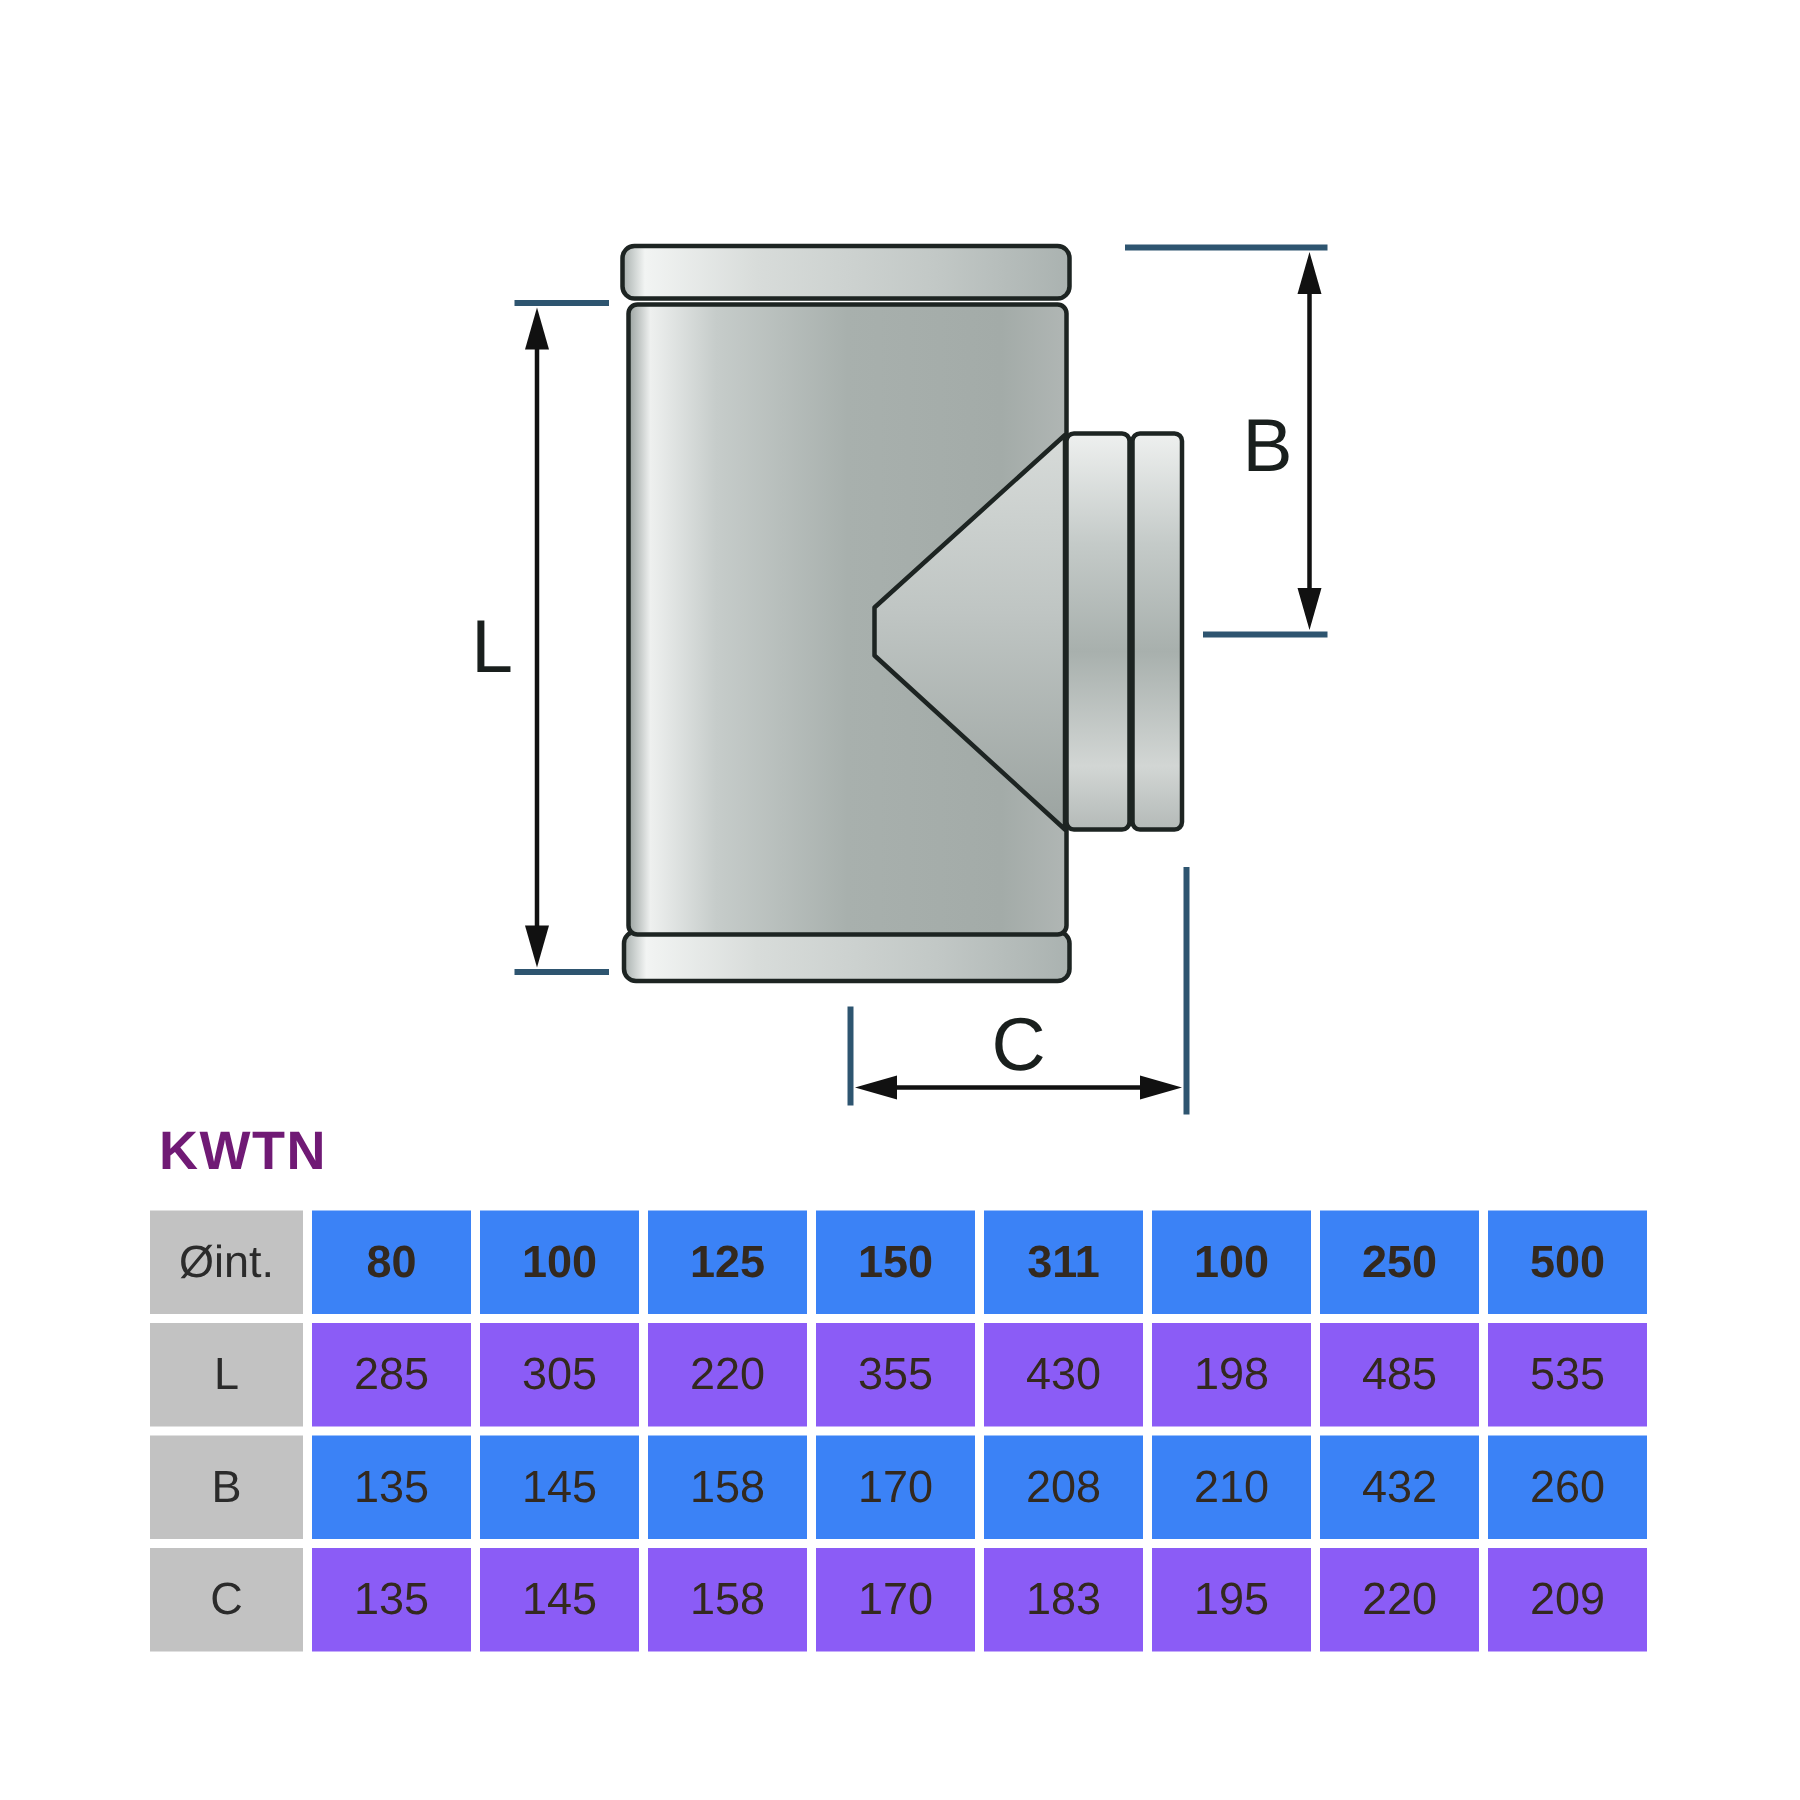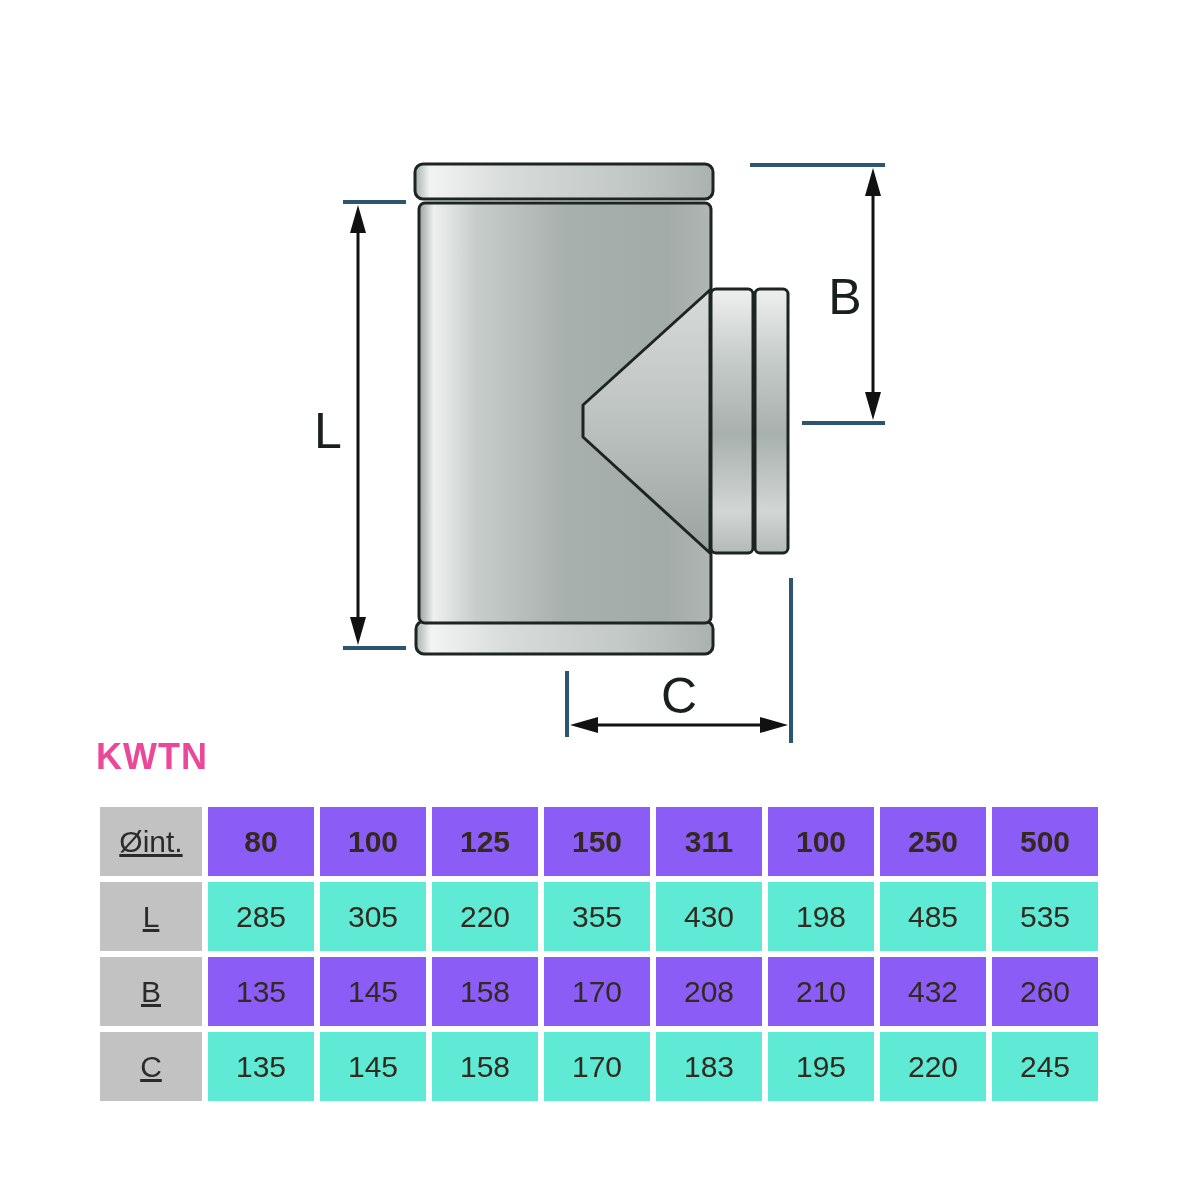--- a/index.html
+++ b/index.html
@@ -20,11 +20,11 @@
   .product-code{
     position:absolute;
     top:728px;left:88px;
-    margin:8px;
+    margin:18px;
     font-size:36px;
     font-weight:700;
     letter-spacing:1px;
-    color:#ec4899;
+    color:#701a75;
   }
   .dim-table{
     position:absolute;

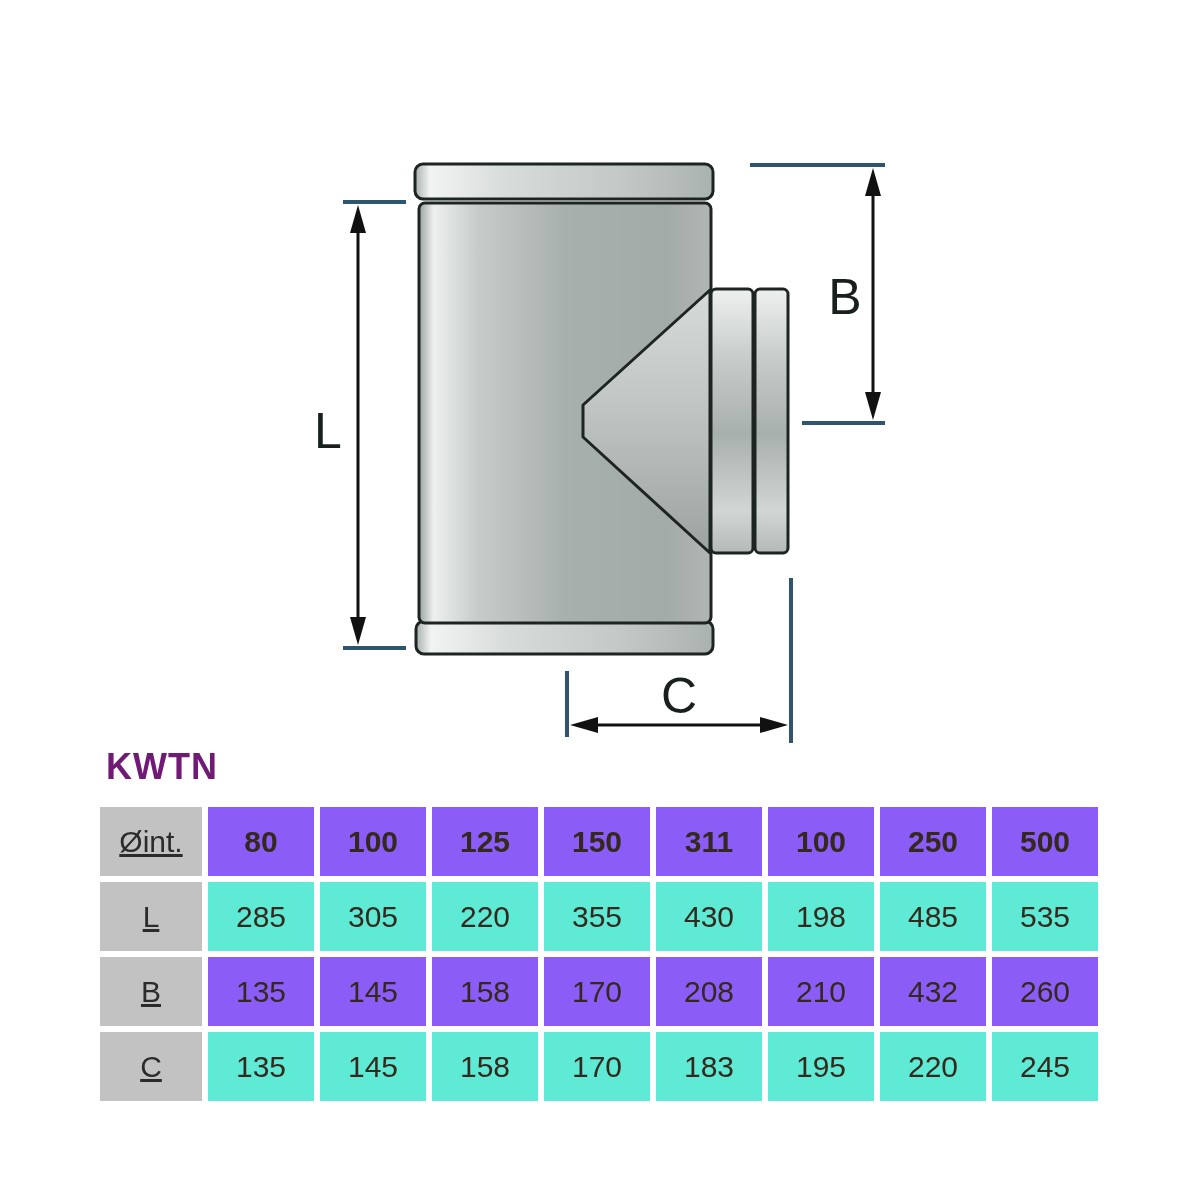--- a/index.html
+++ b/index.html
@@ -47,7 +47,6 @@
     width:102px;min-width:102px;
     background:#c2c2c2;
     color:#2b2b2b;
-    text-decoration:underline;
   }
   .dim-table .c-dark{background:#8b5cf6;}
   .dim-table .c-light{background:#5eead4;}

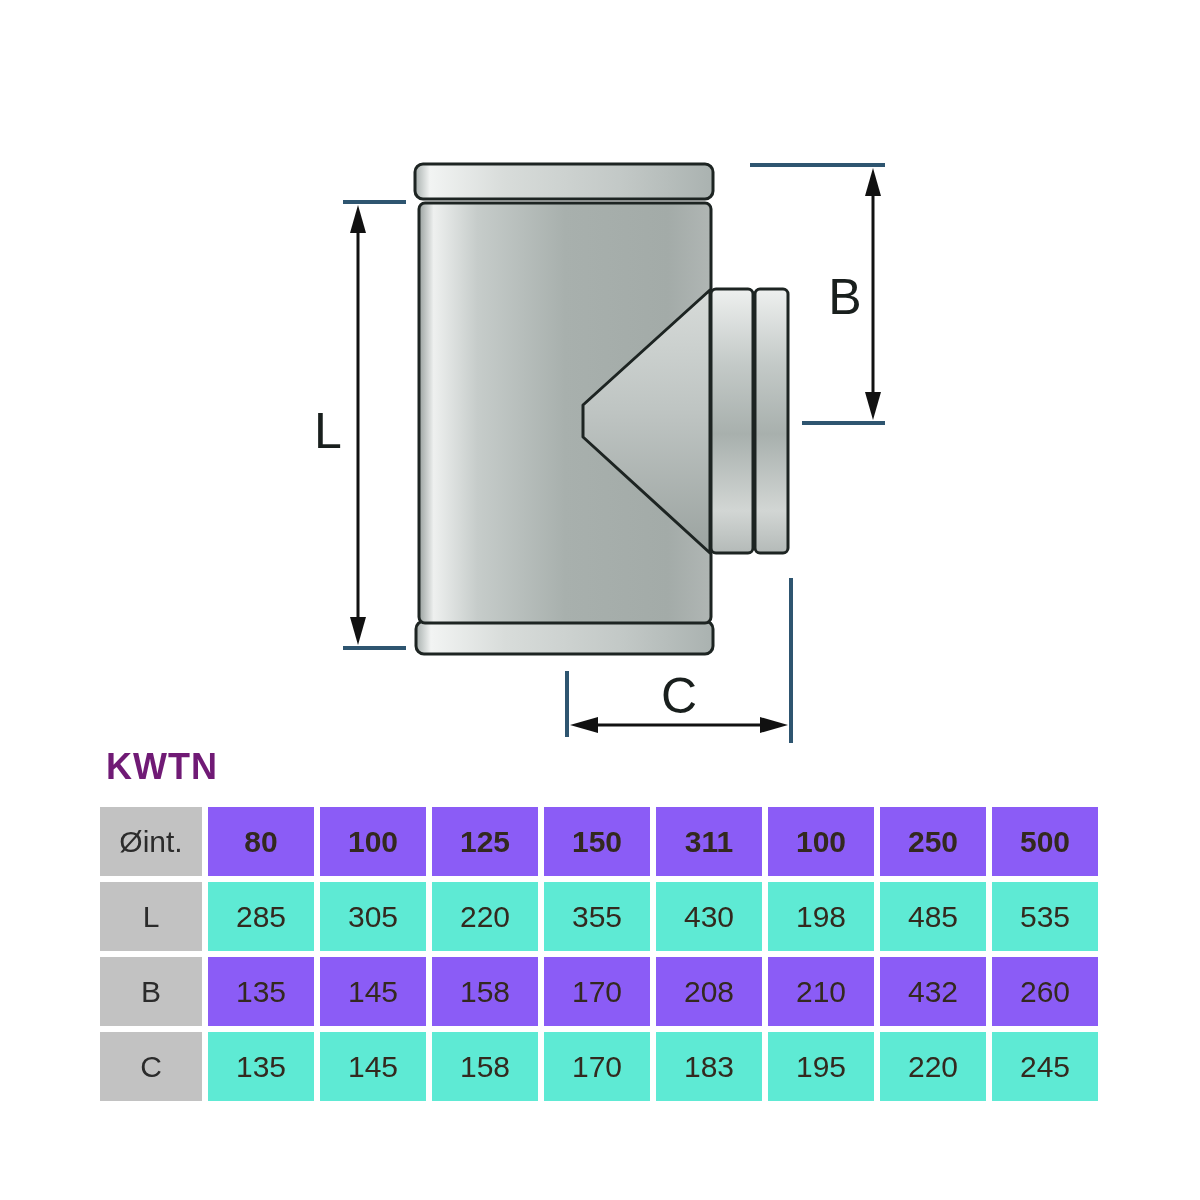--- a/index.html
+++ b/index.html
@@ -48,7 +48,7 @@
     background:#c2c2c2;
     color:#2b2b2b;
   }
-  .dim-table .c-dark{background:#8b5cf6;}
+  .dim-table .c-dark{background:#3b82f6;}
   .dim-table .c-light{background:#5eead4;}
   .dim-table tr[data-name="table-header-row"] .c-dark{font-weight:700;}
   .dim-label{

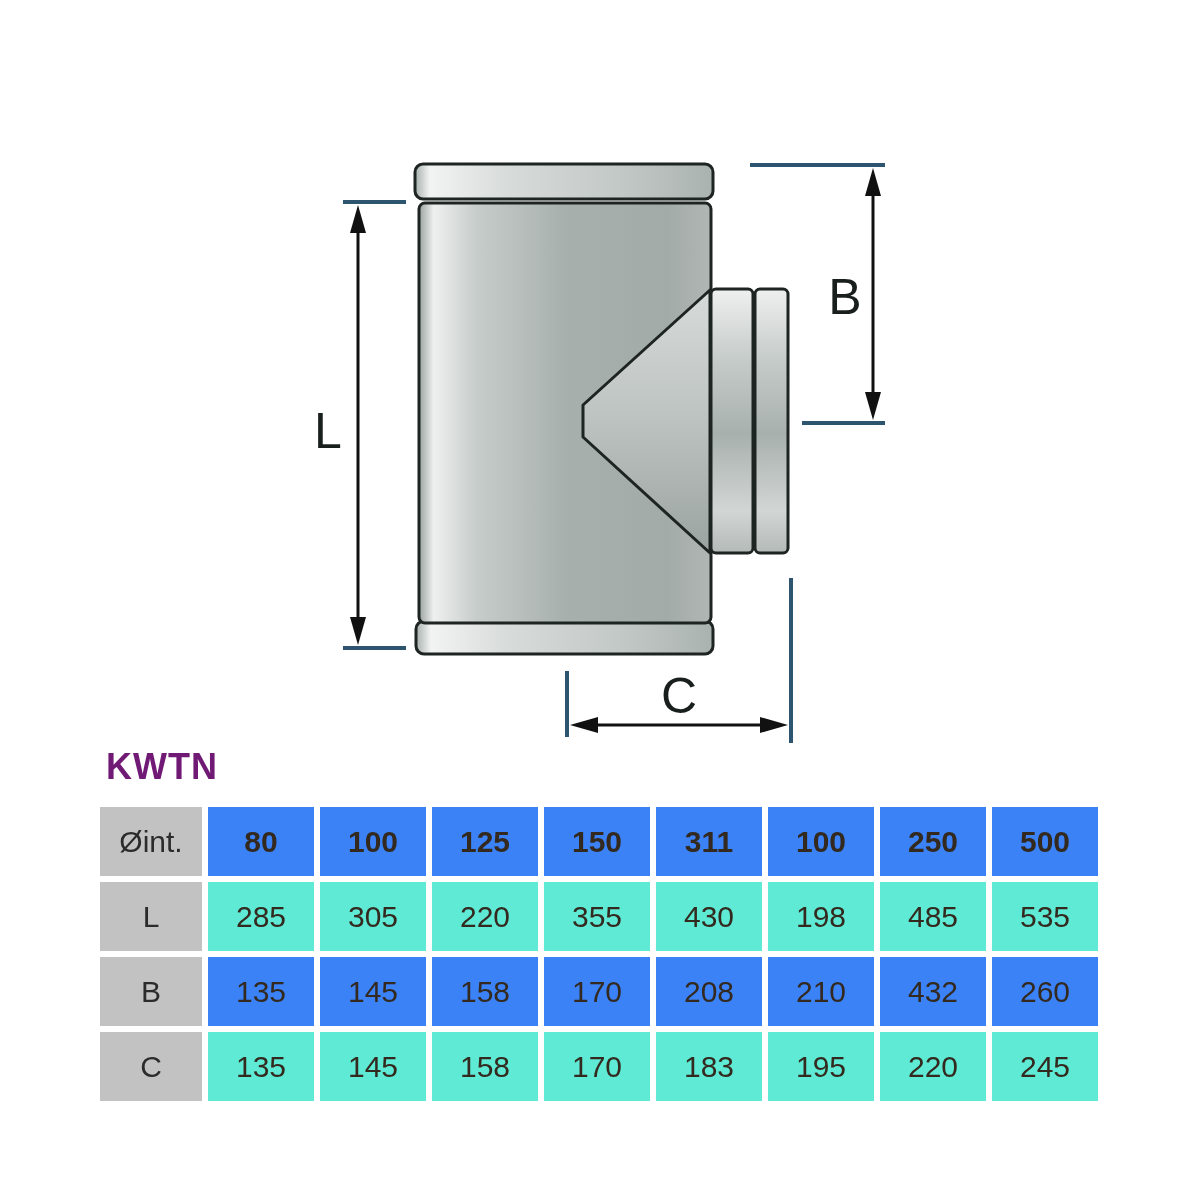--- a/index.html
+++ b/index.html
@@ -49,7 +49,7 @@
     color:#2b2b2b;
   }
   .dim-table .c-dark{background:#3b82f6;}
-  .dim-table .c-light{background:#5eead4;}
+  .dim-table .c-light{background:#8b5cf6;}
   .dim-table tr[data-name="table-header-row"] .c-dark{font-weight:700;}
   .dim-label{
     font-family:"Liberation Sans", sans-serif;

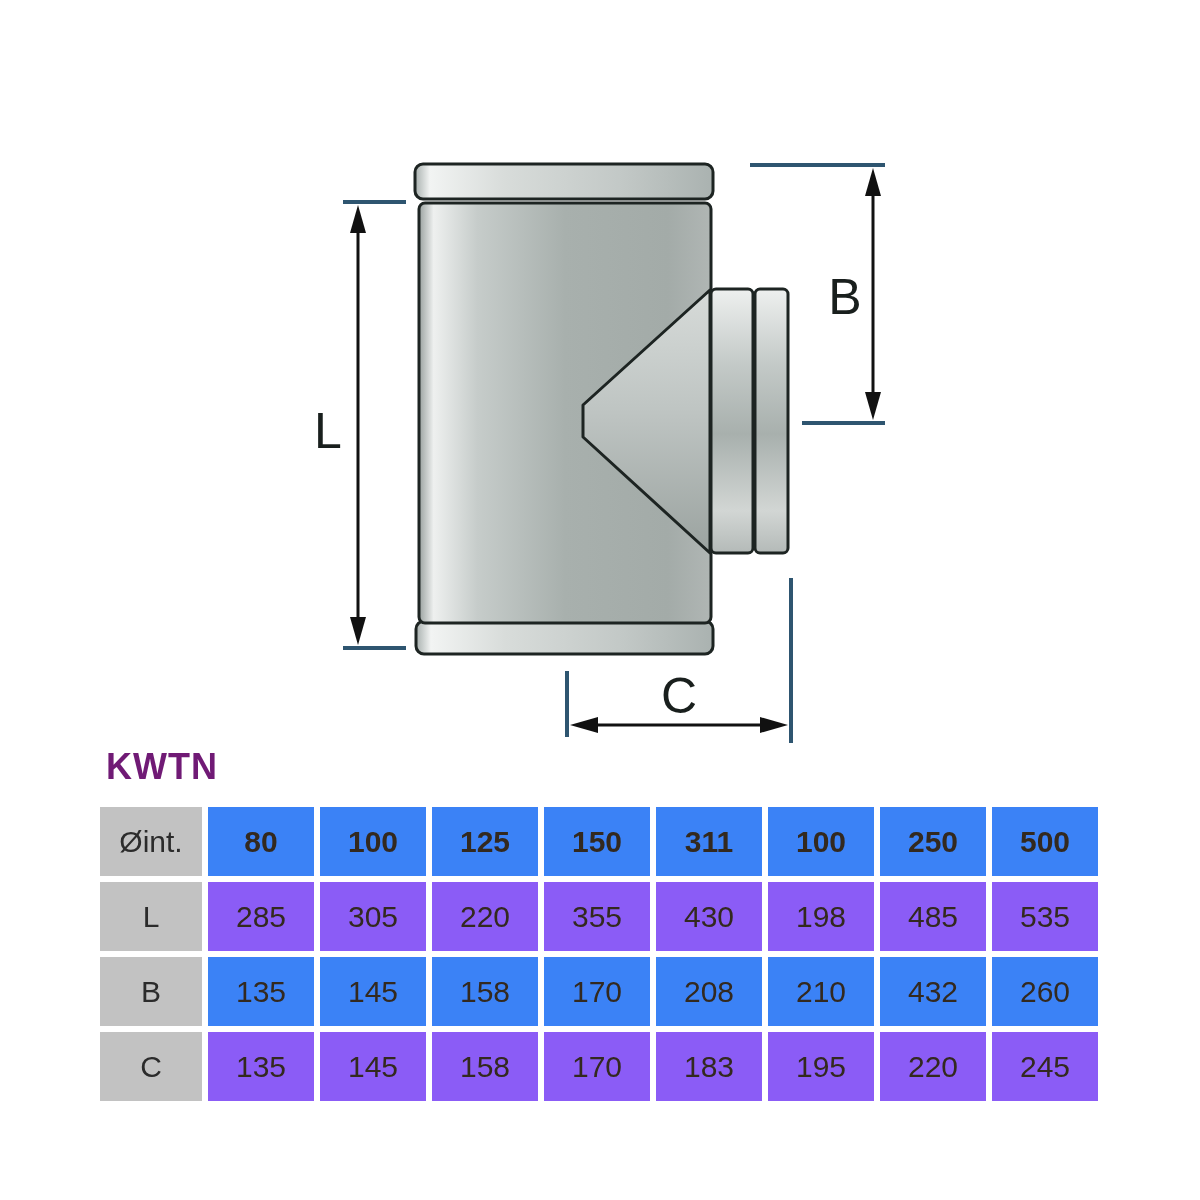--- a/index.html
+++ b/index.html
@@ -176,7 +176,7 @@
         <td class="c-light" data-name="cell-c">183</td>
         <td class="c-light" data-name="cell-c">195</td>
         <td class="c-light" data-name="cell-c">220</td>
-        <td class="c-light" data-name="cell-c">245</td>
+        <td class="c-light" data-name="cell-c">209</td>
       </tr>
     </tbody>
   </table>

